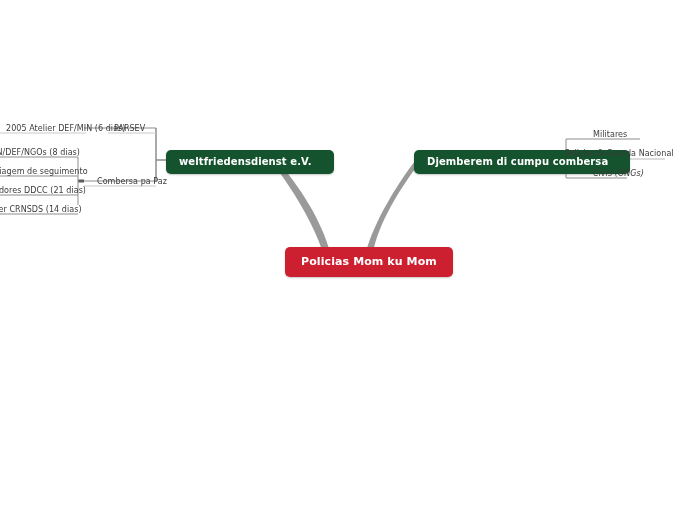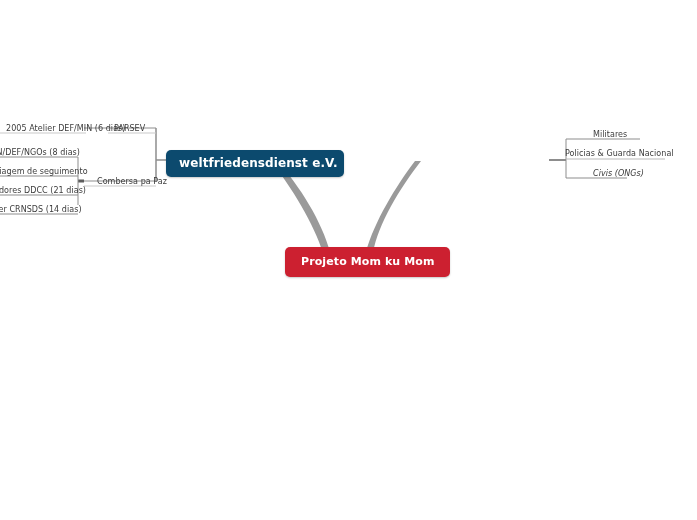--- a/index.html
+++ b/index.html
@@ -38,11 +38,11 @@
     box-shadow: 0 1px 2px rgba(0,0,0,0.22);
   }
   .node-branch {
-    background: #0c4a6e;
+    background: #14532d;
     color: #ffffff;
     border-radius: 5px;
-    font-size: 12px;
-    padding: 6px 6px 7px 13px;
+    font-size: 10px;
+    padding: 6px 22px 7px 13px;
     text-align: center;
     box-shadow: 0 1px 2px rgba(0,0,0,0.22);
   }

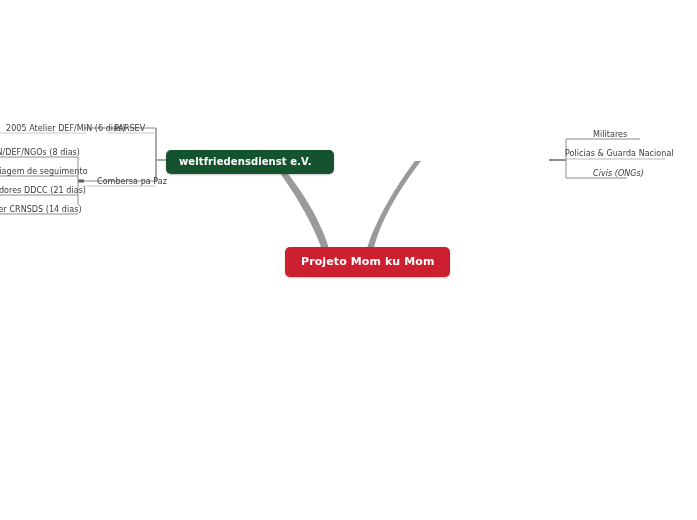--- a/index.html
+++ b/index.html
@@ -111,6 +111,7 @@
 
   <div class="node node-branch" style="left:166px; top:150px;">weltfriedensdienst e.V.</div>
 
+  <div class="node node-branch" style="left:414px; top:150px;">Djemberem di cumpu combersa</div>
 
   <div class="leaf leaf-left" style="left:6px; top:124px;">2005 Atelier DEF/MIN (6 dias)</div>
 

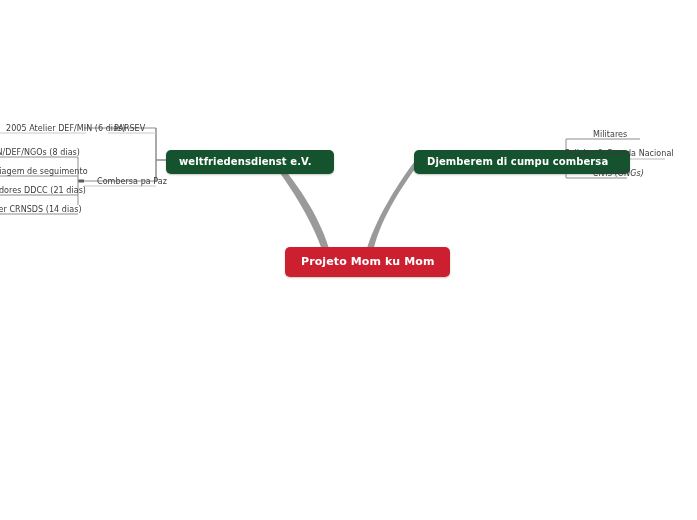--- a/index.html
+++ b/index.html
@@ -107,7 +107,7 @@
     <line x1="566" y1="178" x2="627" y2="178" stroke="#8d8d8d" stroke-width="1"></line>
   </svg>
 
-  <div class="node node-root" style="left:285px; top:247px;">Projeto Mom ku Mom</div>
+  <div class="node node-root" style="left:285px; top:247px;">Policias Mom ku Mom</div>
 
   <div class="node node-branch" style="left:166px; top:150px;">weltfriedensdienst e.V.</div>
 

